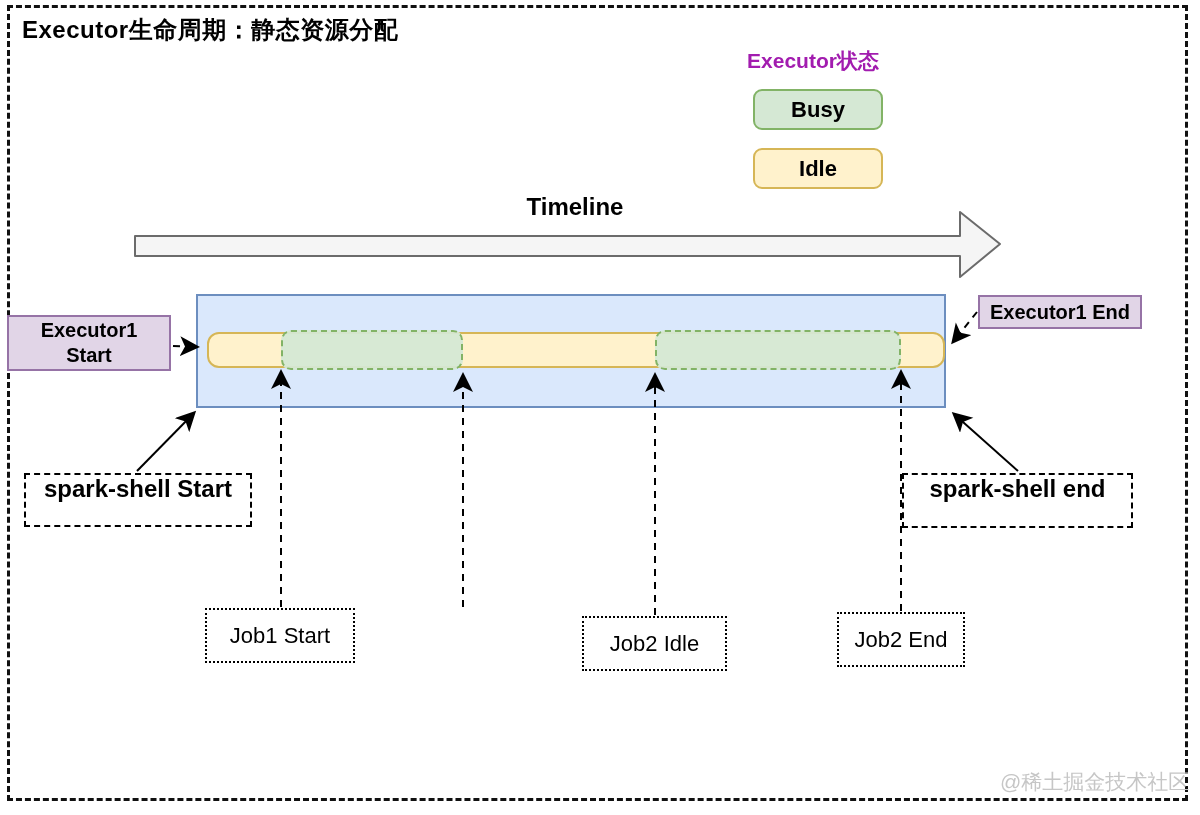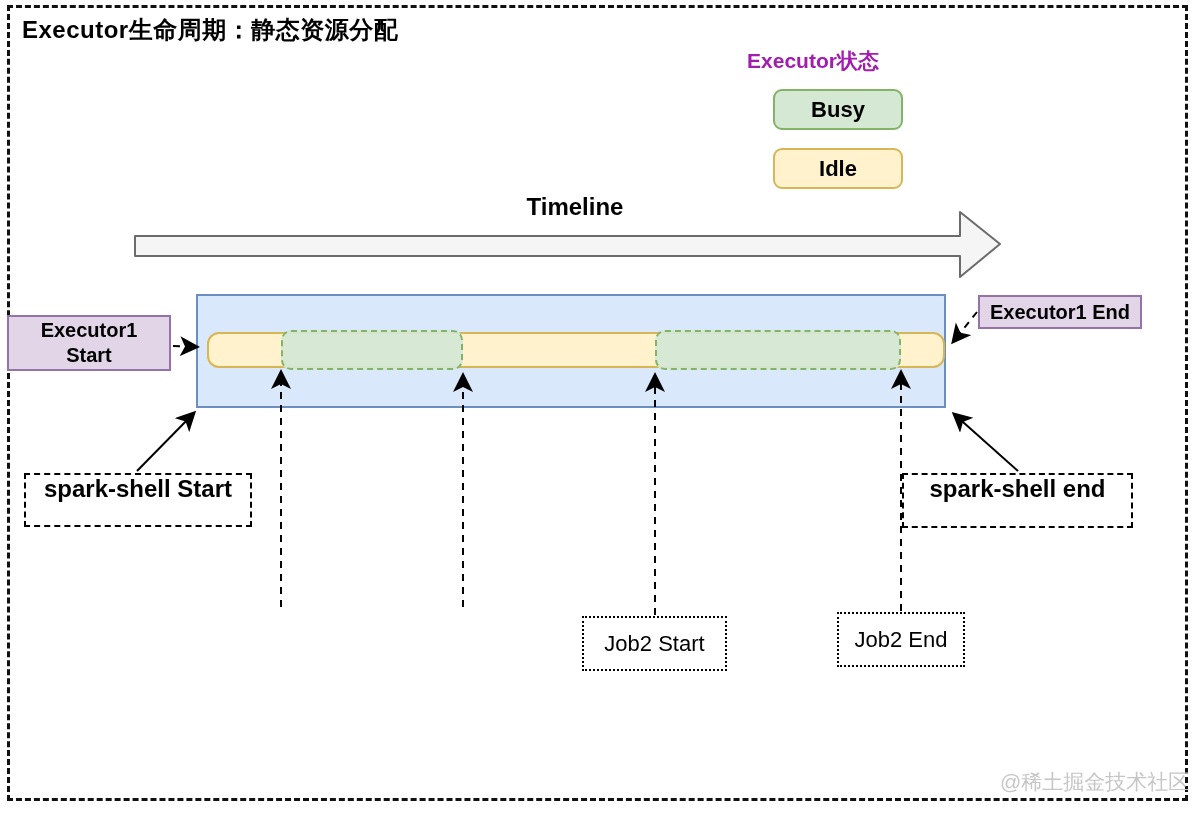--- a/index.html
+++ b/index.html
@@ -39,7 +39,7 @@
     border-radius: 9px;
     box-sizing: border-box;
     display: flex; align-items: center; justify-content: center;
-    font-size: 22px; font-weight: bold; color: #000; margin-left: 20px;
+    font-size: 22px; font-weight: bold; color: #000;
   }
   .legend-busy { left: 753px; top: 89px; background: #d5e8d4; border: 2px solid #82b366; }
   .legend-idle { left: 753px; top: 148px; background: #fff2cc; border: 2px solid #d6b656; }

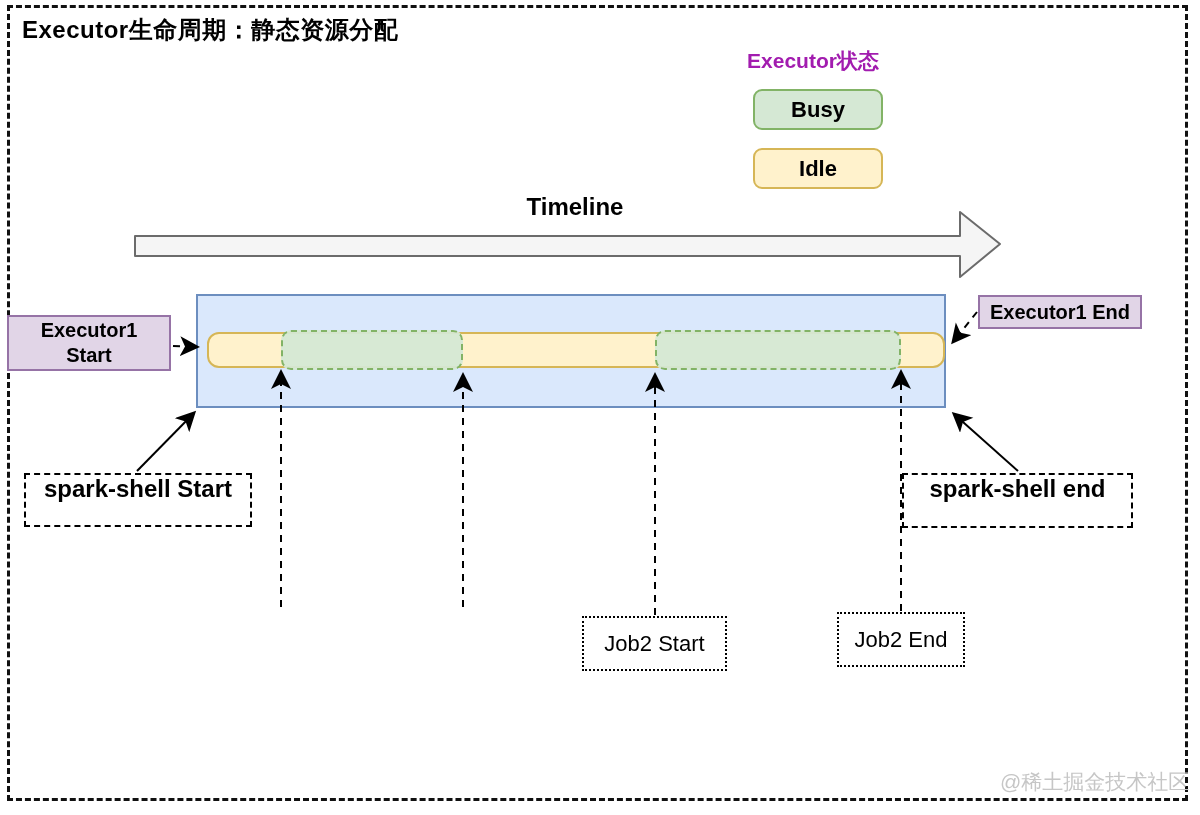--- a/index.html
+++ b/index.html
@@ -184,6 +184,9 @@
     <span>spark-shell end</span>
   </div>
 
+  <div class="abs job-box job1-start">
+    <span>Job1 Start</span>
+  </div>
   <div class="abs job-box job2-start">
     <span>Job2 Start</span>
   </div>

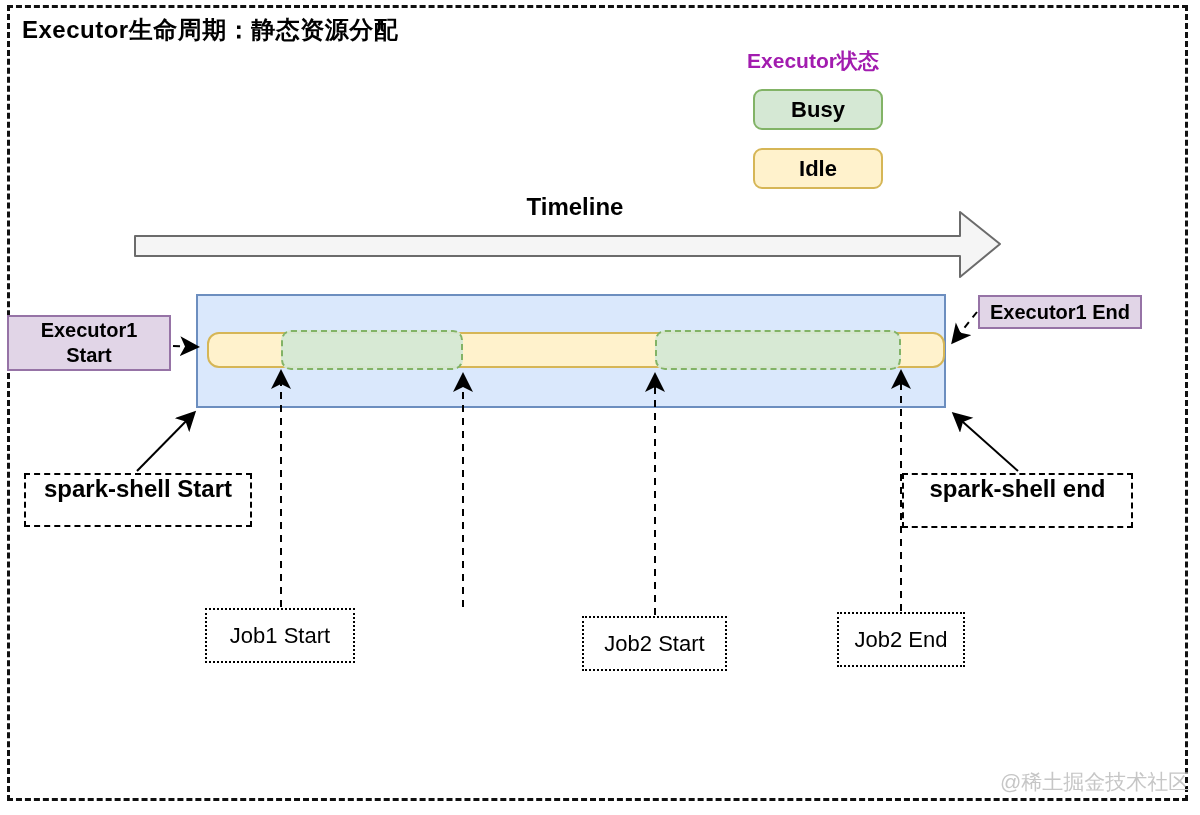--- a/index.html
+++ b/index.html
@@ -188,7 +188,7 @@
     <span>Job1 Start</span>
   </div>
   <div class="abs job-box job2-start">
-    <span>Job2 Start</span>
+    <span>Job2 Idle</span>
   </div>
   <div class="abs job-box job2-end">
     <span>Job2 End</span>

